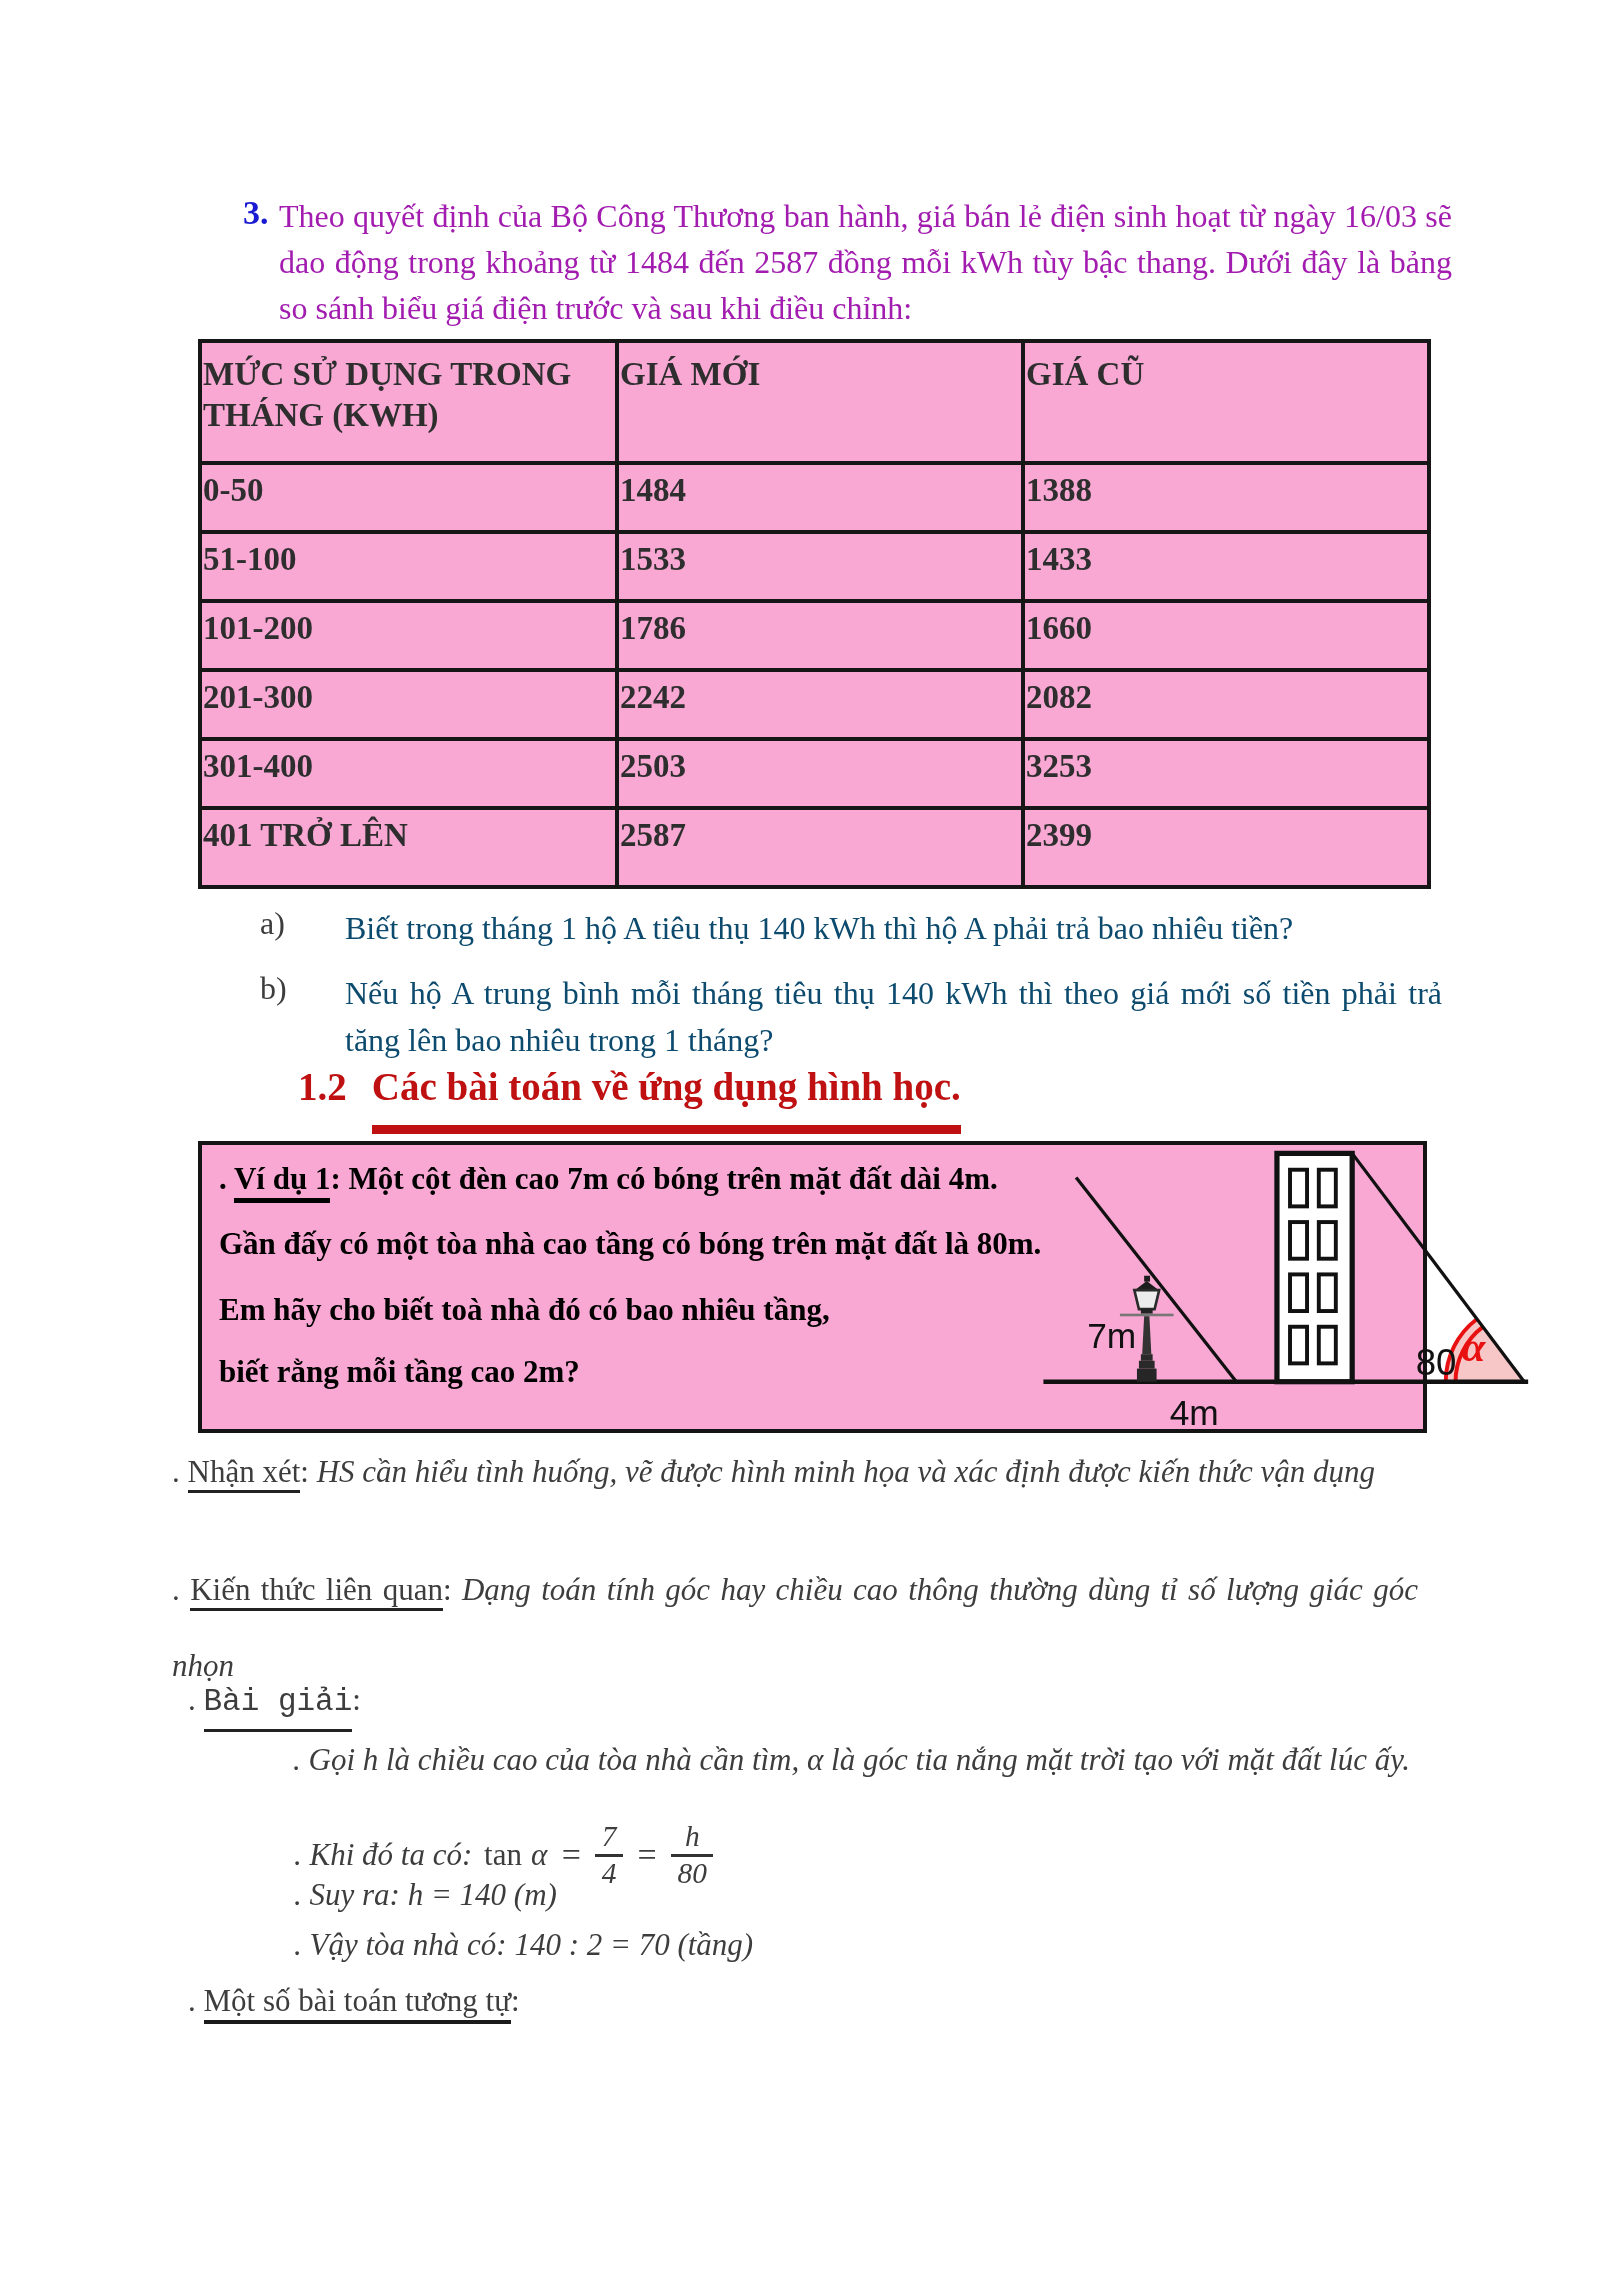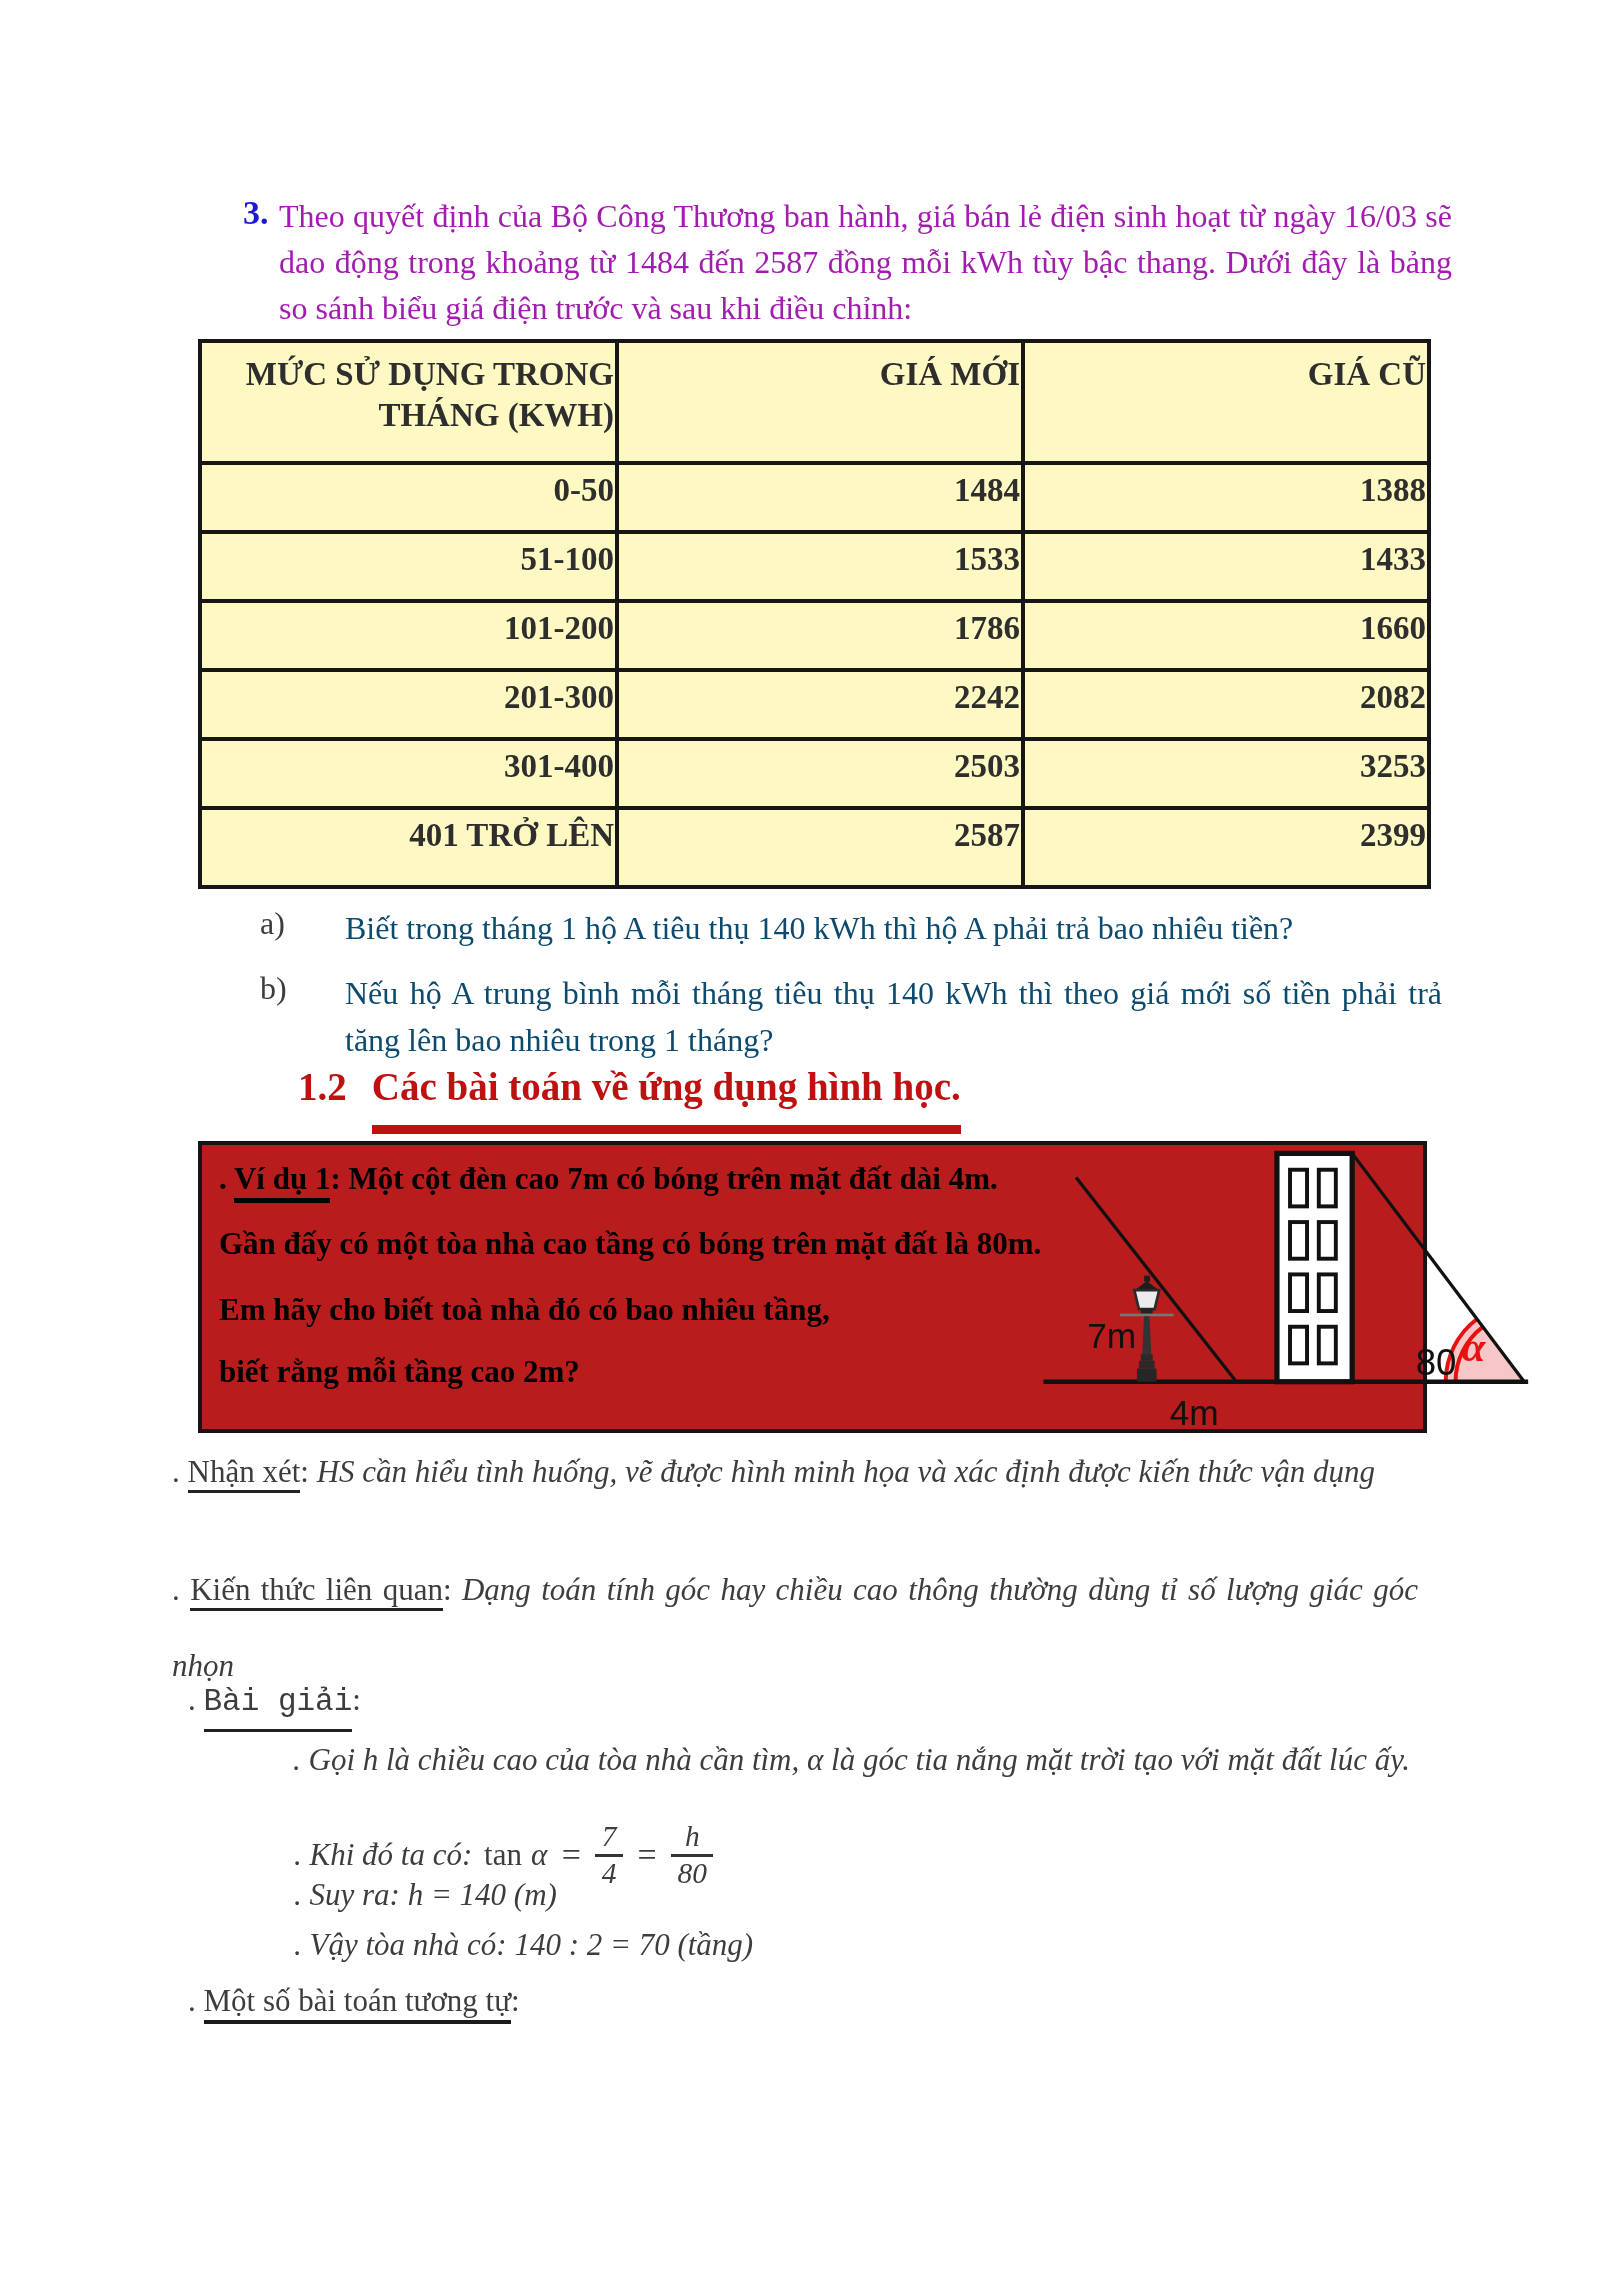--- a/index.html
+++ b/index.html
@@ -35,11 +35,11 @@
   table.price-table th, table.price-table td{
     border:4.6px solid #161616;
     font-weight:bold;
-    text-align:right;
+    text-align:left;
     vertical-align:top;
     box-sizing:border-box;
     color:#2e2e2e;
-    background:#fef9c3;
+    background:#f9a8d4;
   }
   table.price-table th{height:122px;padding-top:10.5px;font-size:33px;line-height:41px;}
   table.price-table td{height:69px;padding-top:6.5px;font-size:33px;}

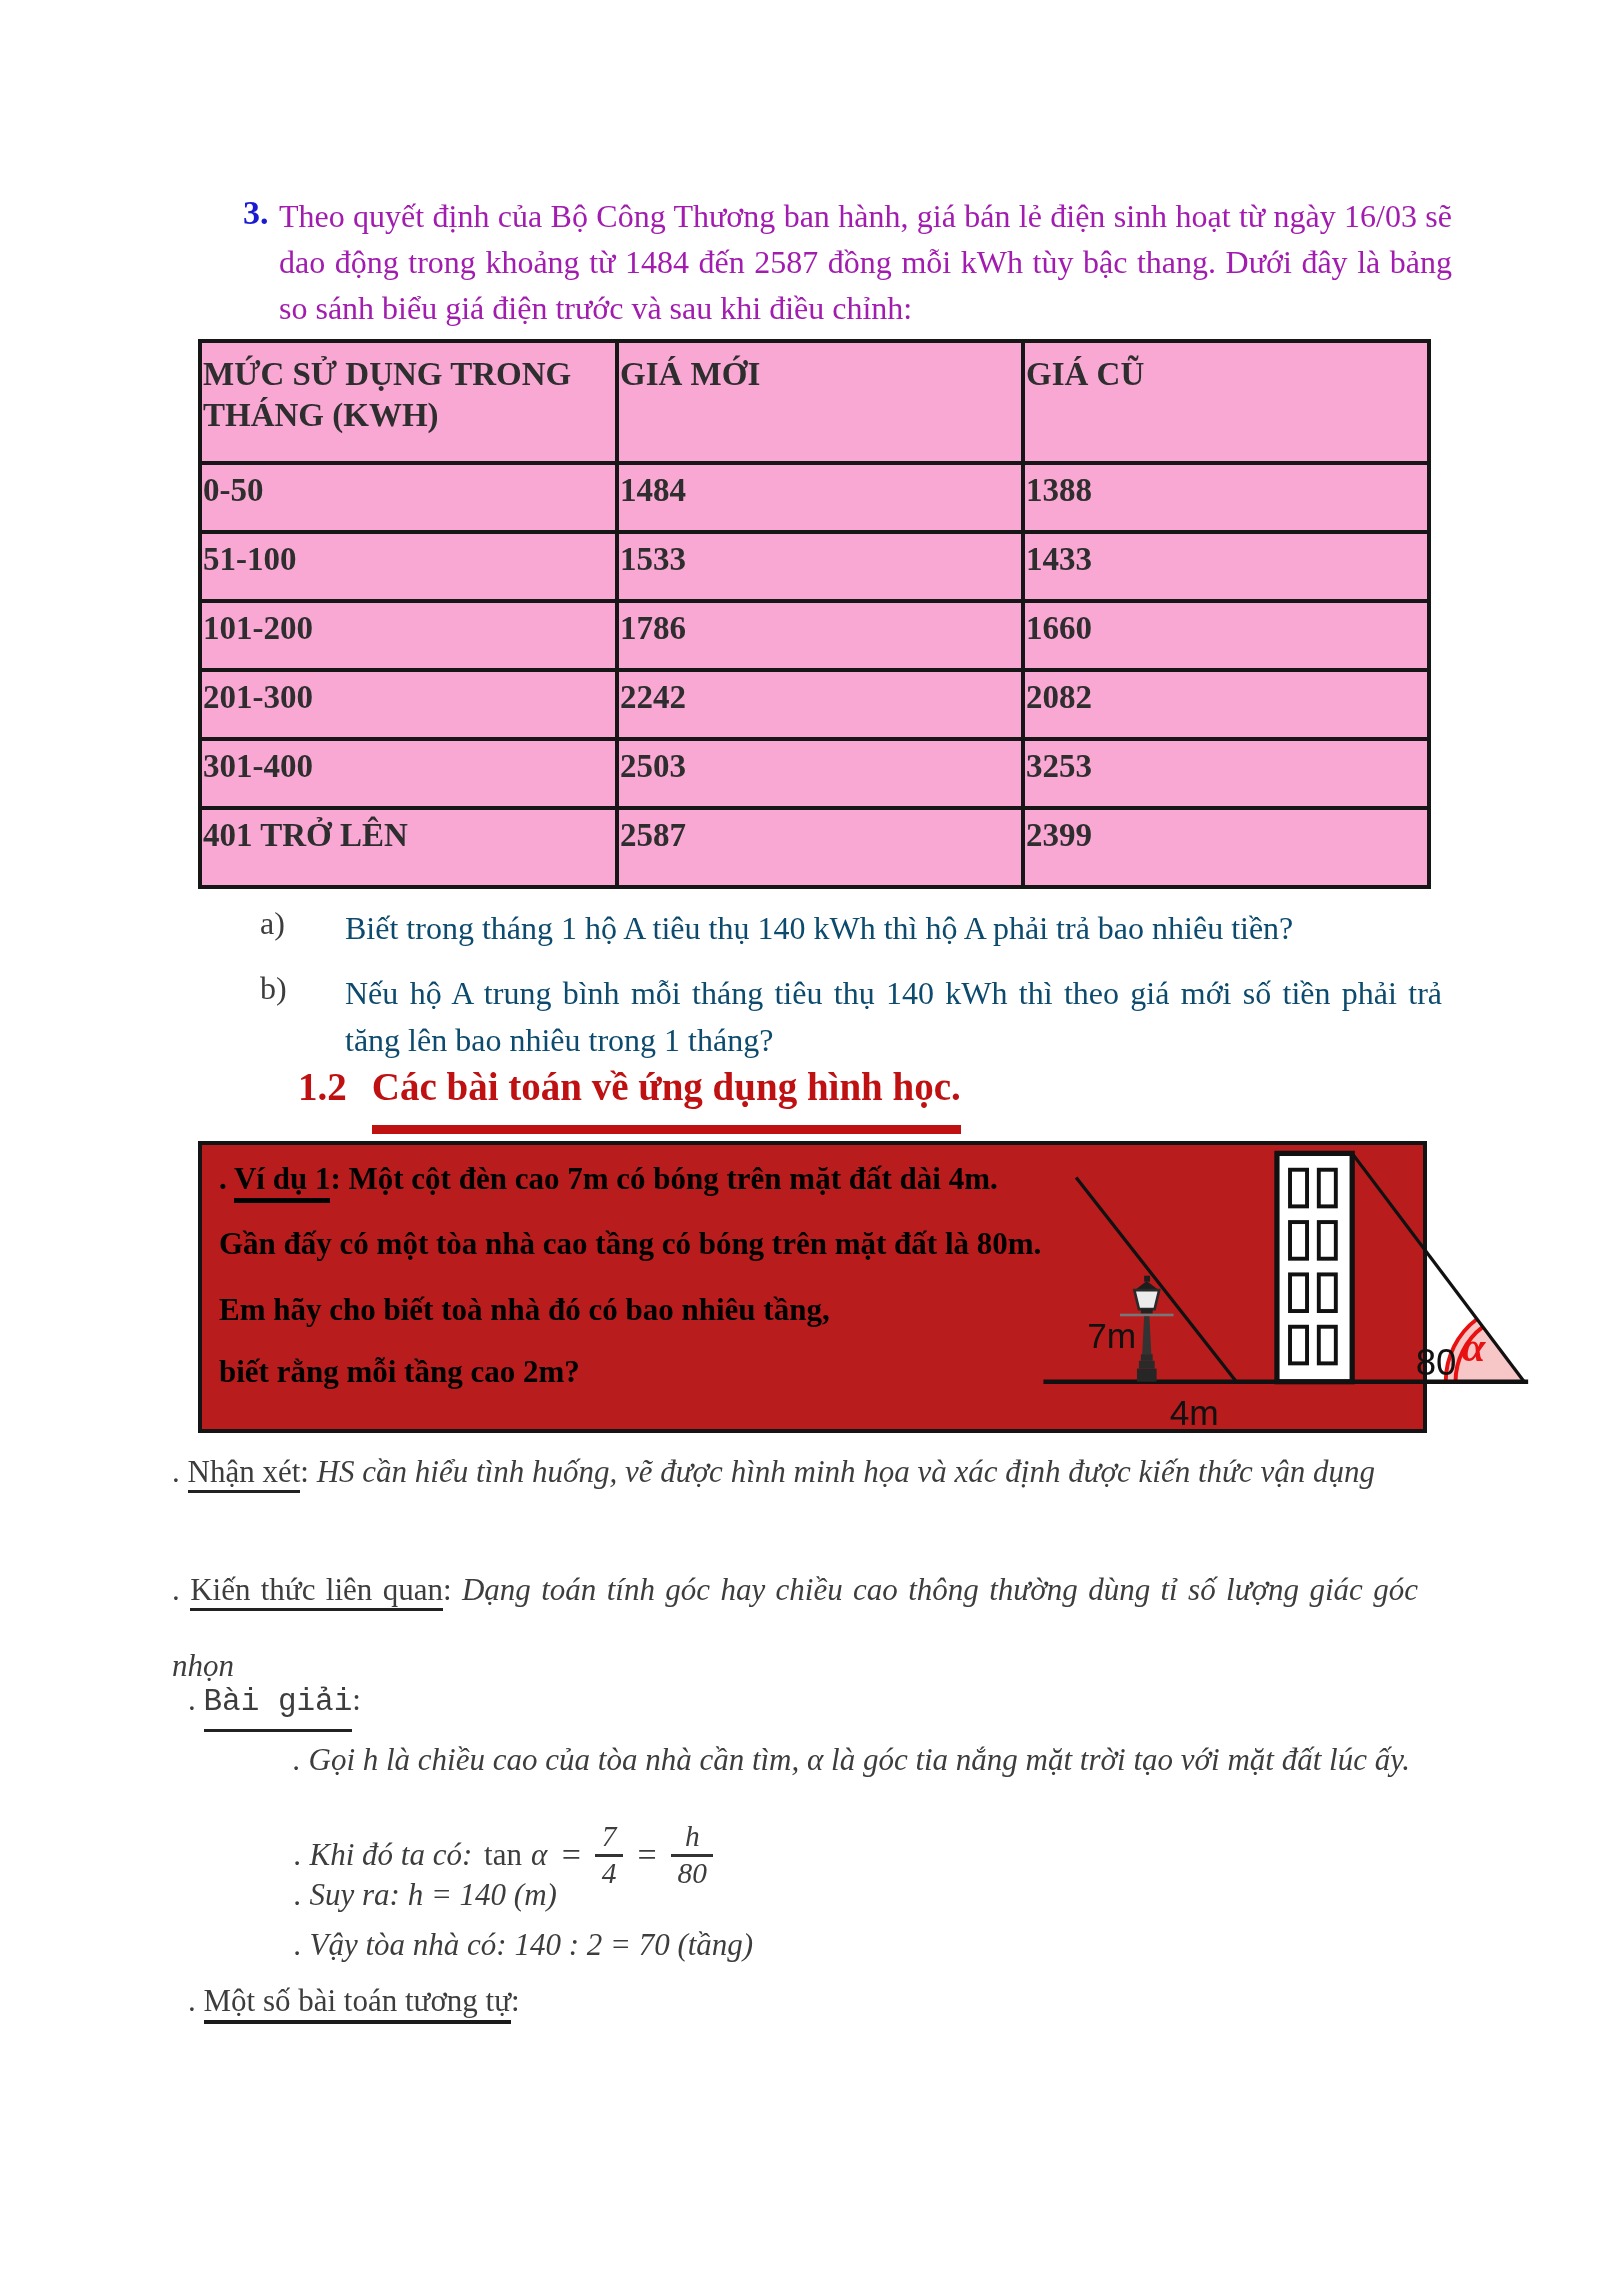--- a/index.html
+++ b/index.html
@@ -67,7 +67,7 @@
     width:1229px;height:292px;
     border:4.6px solid #141414;
     box-sizing:border-box;
-    background:#b91c1c;
+    background:#f9a8d4;
   }
   .bx-line{
     position:absolute;left:17px;

